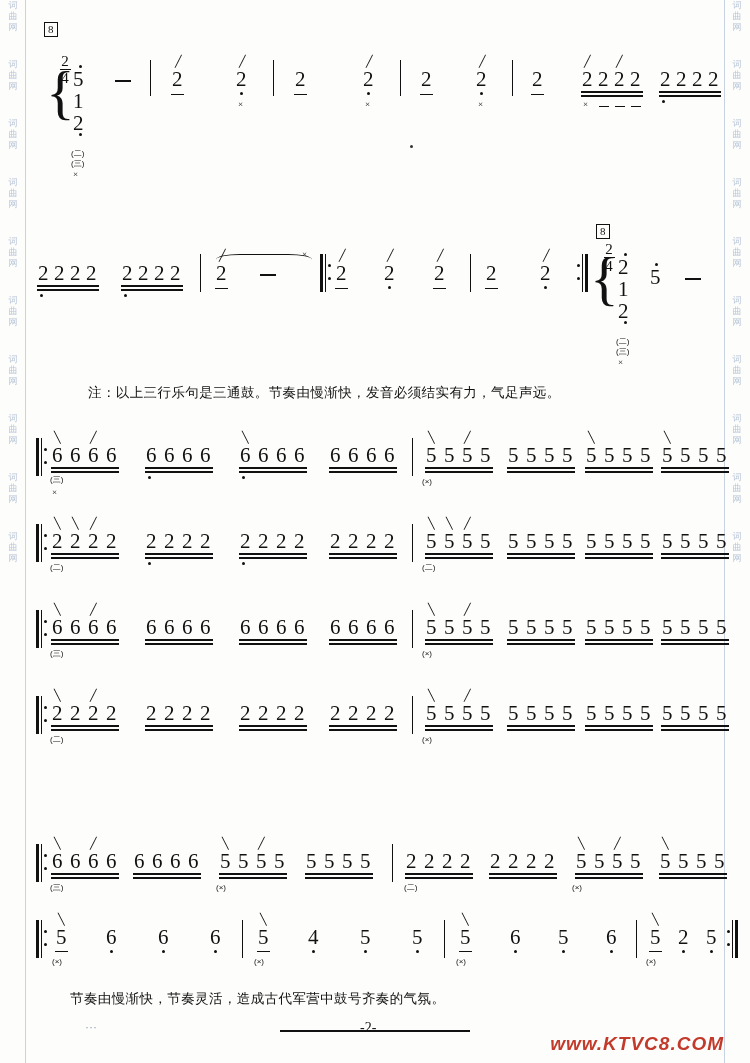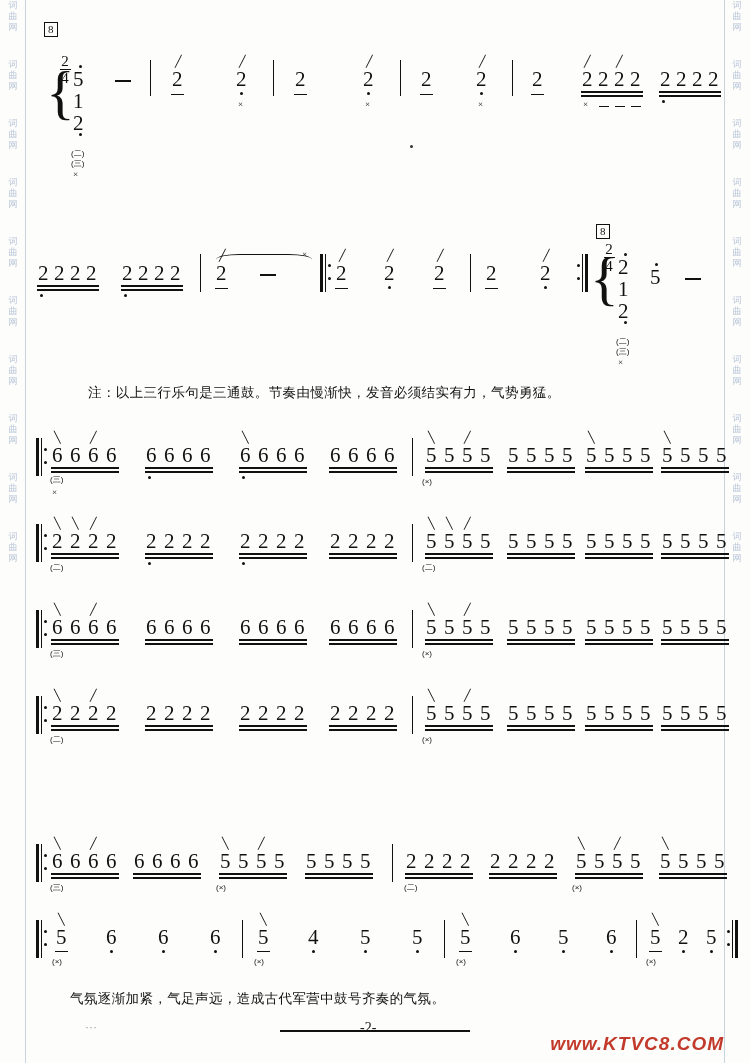--- a/index.html
+++ b/index.html
@@ -325,7 +325,7 @@
     <div class="rest-dash" style="left:655px;top:38px;"></div>
   </div>
 
-  <div class="note-txt" style="left:58px;top:382px;width:600px;">注：以上三行乐句是三通鼓。节奏由慢渐快，发音必须结实有力，气势勇猛。</div>
+  <div class="note-txt" style="left:58px;top:382px;width:600px;">注：以上三行乐句是三通鼓。节奏由慢渐快，发音必须结实有力，气足声远。</div>
 
   <div class="sysline" style="top:432px;height:70px;">
     <div class="repeat-l" style="left:6px;top:6px;height:38px;">

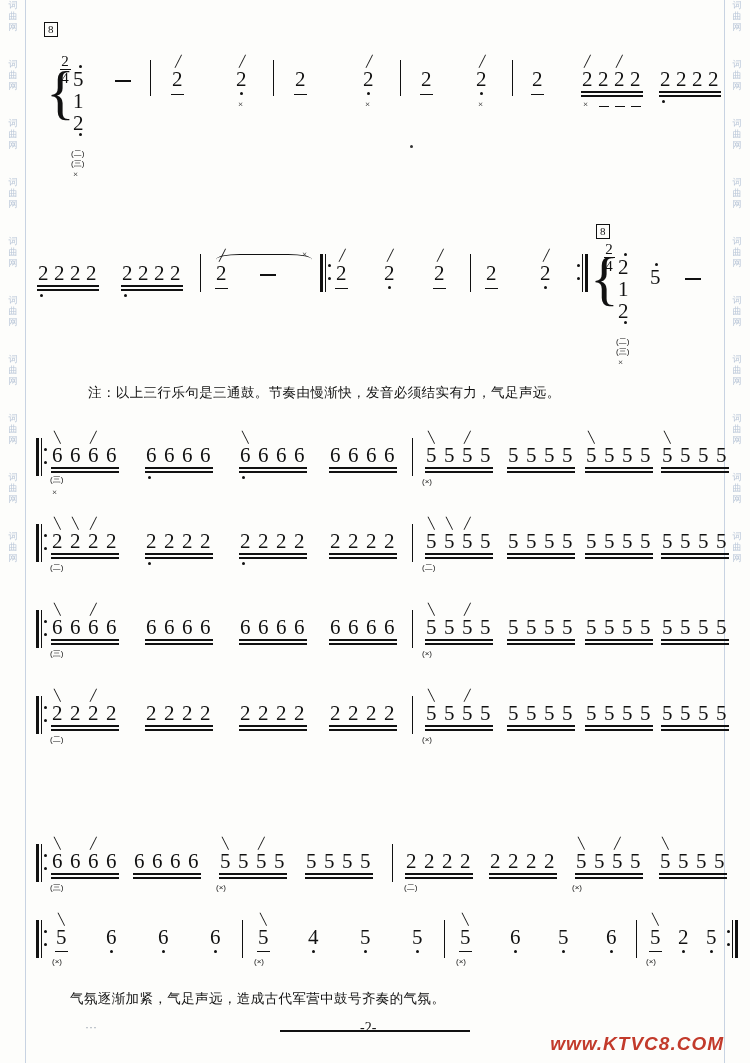--- a/index.html
+++ b/index.html
@@ -851,7 +851,7 @@
     </div>
   </div>
 
-  <div class="note-txt" style="left:40px;top:988px;width:600px;">气氛逐渐加紧，气足声远，造成古代军营中鼓号齐奏的气氛。</div>
+  <div class="note-txt" style="left:40px;top:988px;width:600px;">节奏由慢渐快，节奏灵活，造成古代军营中鼓号齐奏的气氛。</div>
 
   <div class="bottomrule" style="top:1030px;"></div>
   <div class="pagenum" style="left:330px;top:1020px;">-2-</div>

